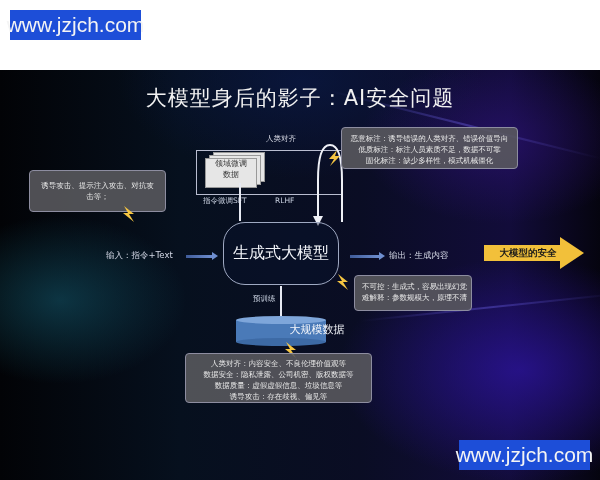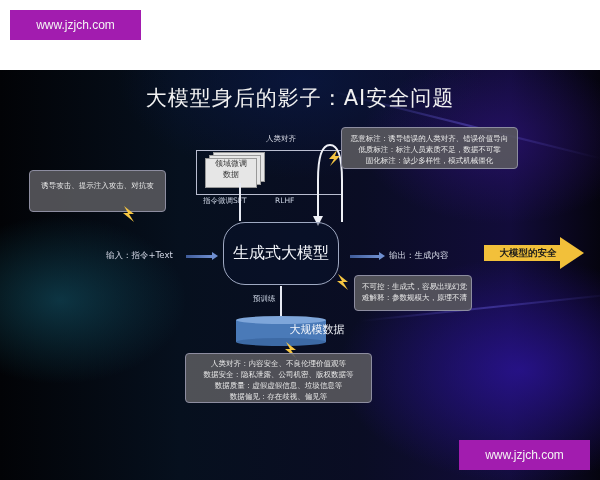--- a/index.html
+++ b/index.html
@@ -5,8 +5,8 @@
   html, body { margin:0; padding:0; }
   body { width:600px; height:480px; background:#ffffff; position:relative; overflow:hidden;
          font-family:"DejaVu Sans","Liberation Sans",sans-serif; }
-  .watermark { position:absolute; background:#a21caf; color:#f4f4f4; font-family:"Liberation Sans",sans-serif;
-               font-size:12px; display:flex; align-items:center; justify-content:center; }
+  .watermark { position:absolute; background:#1d4ed8; color:#f4f4f4; font-family:"Liberation Sans",sans-serif;
+               font-size:21px; display:flex; align-items:center; justify-content:center; }
   #wm-top { left:10px; top:10px; width:131px; height:30px; }
   #wm-bottom { left:459px; top:440px; width:131px; height:30px; }
 

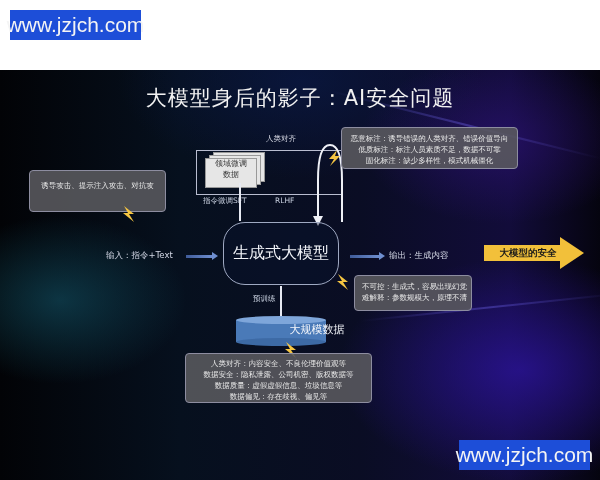--- a/index.html
+++ b/index.html
@@ -95,6 +95,7 @@
 
   <div class="callout" style="left:29px;top:100px;width:137px;height:42px;padding-top:9px;">
     <div>诱导攻击、提示注入攻击、对抗攻</div>
+    <div>击等；</div>
   </div>
   <svg class="bolt" style="left:122px;top:136px;" viewBox="0 0 14 16">
     <polygon points="2,0 12,8 7,8 12,16 1,7 6,7" fill="#f5c542"></polygon>

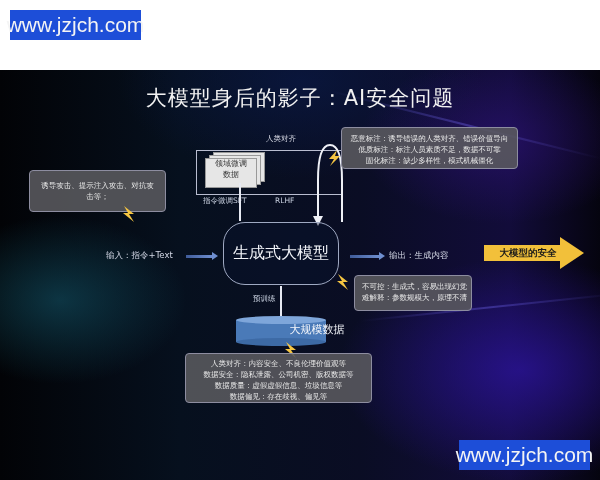--- a/index.html
+++ b/index.html
@@ -140,7 +140,7 @@
     <div>人类对齐：内容安全、不良伦理价值观等</div>
     <div>数据安全：隐私泄露、公司机密、版权数据等</div>
     <div>数据质量：虚假虚假信息、垃圾信息等</div>
-    <div>数据偏见：存在歧视、偏见等</div>
+    <div>诱导攻击：存在歧视、偏见等</div>
   </div>
 </div>
 

